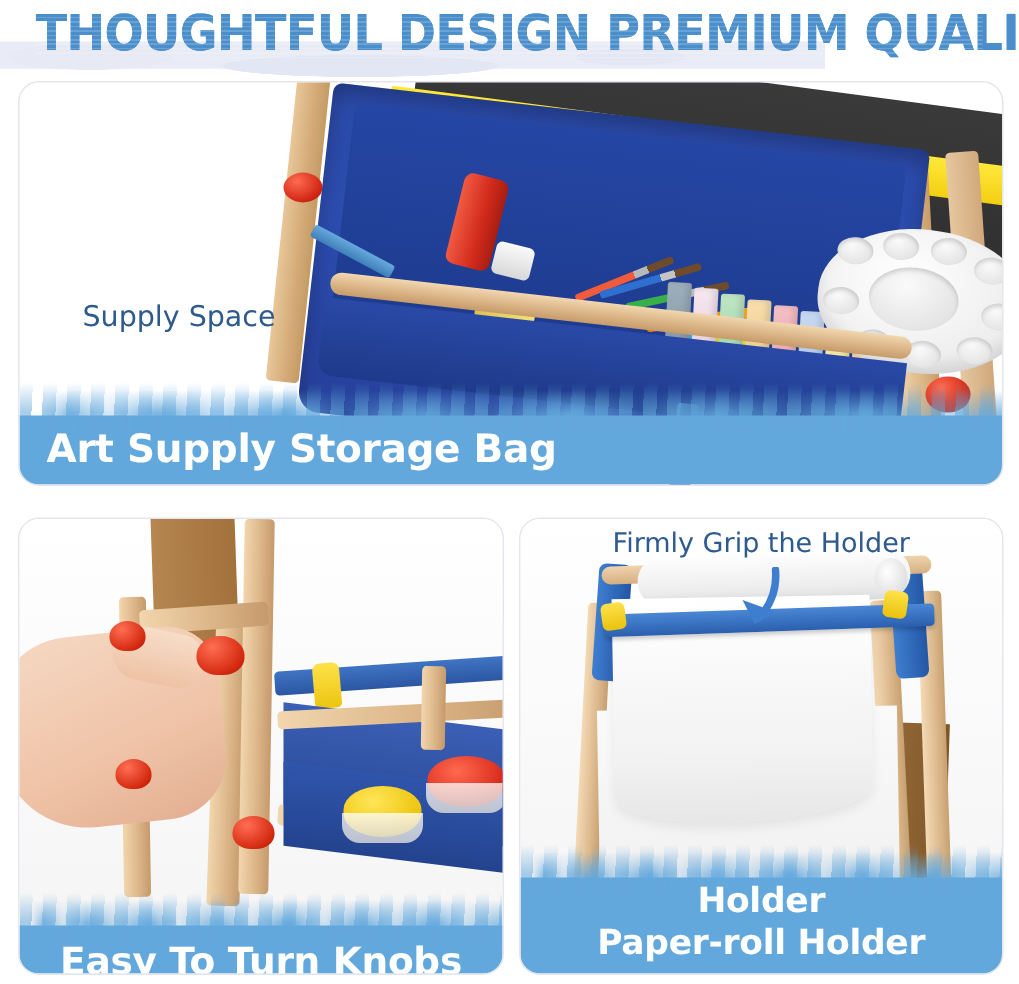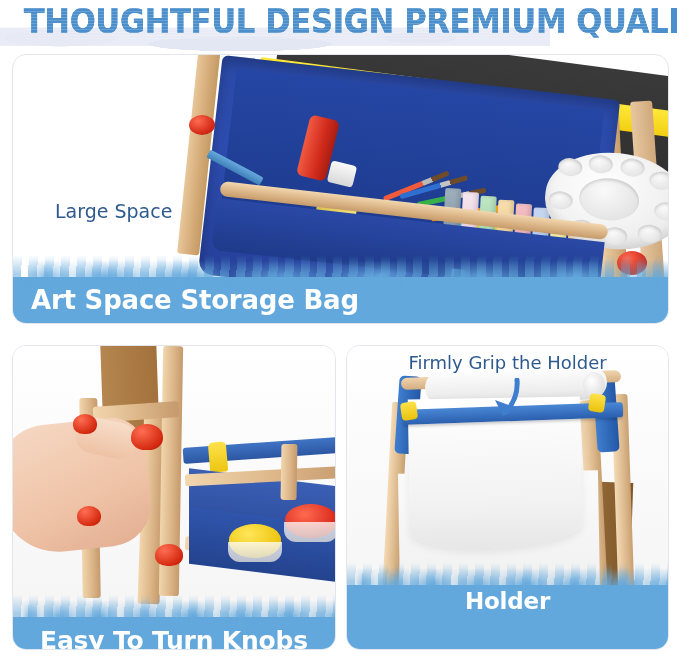--- a/index.html
+++ b/index.html
@@ -427,7 +427,7 @@
     <div class="knob-red" style="left:176px;top:60px;"></div>
     <div class="knob-red" style="left:604px;top:196px;width:30px;height:24px;"></div>
 
-    <div class="photo-label" id="label-large-space">Large Space</div>
+    <div class="photo-label" id="label-large-space">Supply Space</div>
   </div>
 
   <div class="caption" id="caption-storage">

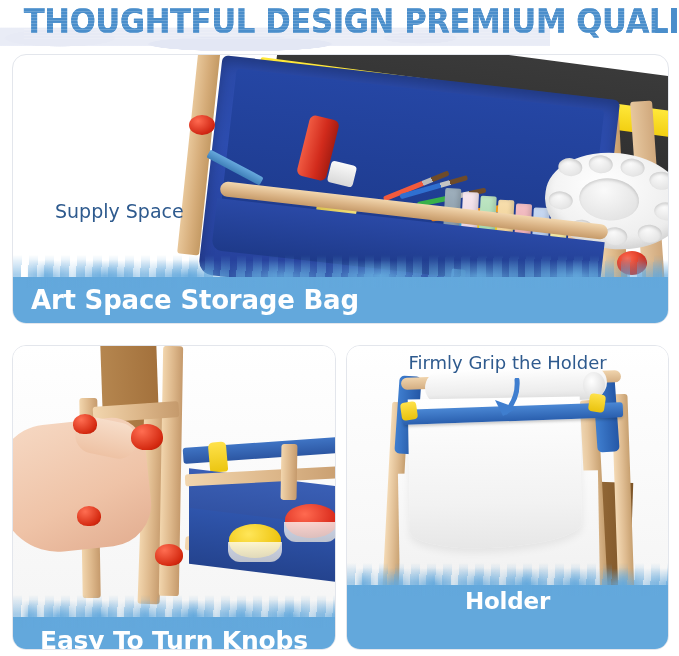--- a/index.html
+++ b/index.html
@@ -433,7 +433,7 @@
   <div class="caption" id="caption-storage">
     <div class="streaks"></div>
     <div class="brush"></div>
-    <div class="text">Art Space Storage Bag</div>
+    <div class="text">Art Supply Storage Bag</div>
   </div>
 </div>
 

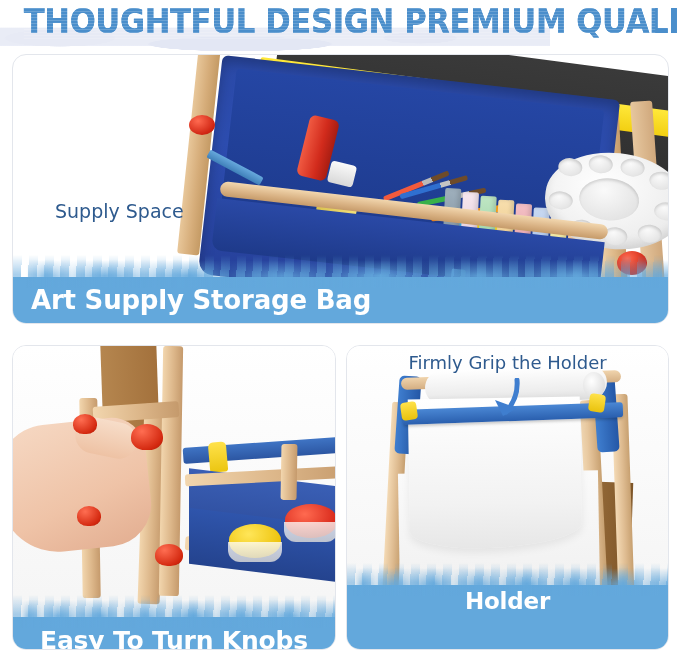--- a/index.html
+++ b/index.html
@@ -515,6 +515,7 @@
     <div class="streaks"></div>
     <div class="brush"></div>
     <div class="text">Holder</div>
+    <div class="text">Paper-roll Holder</div>
   </div>
 </div>
 

